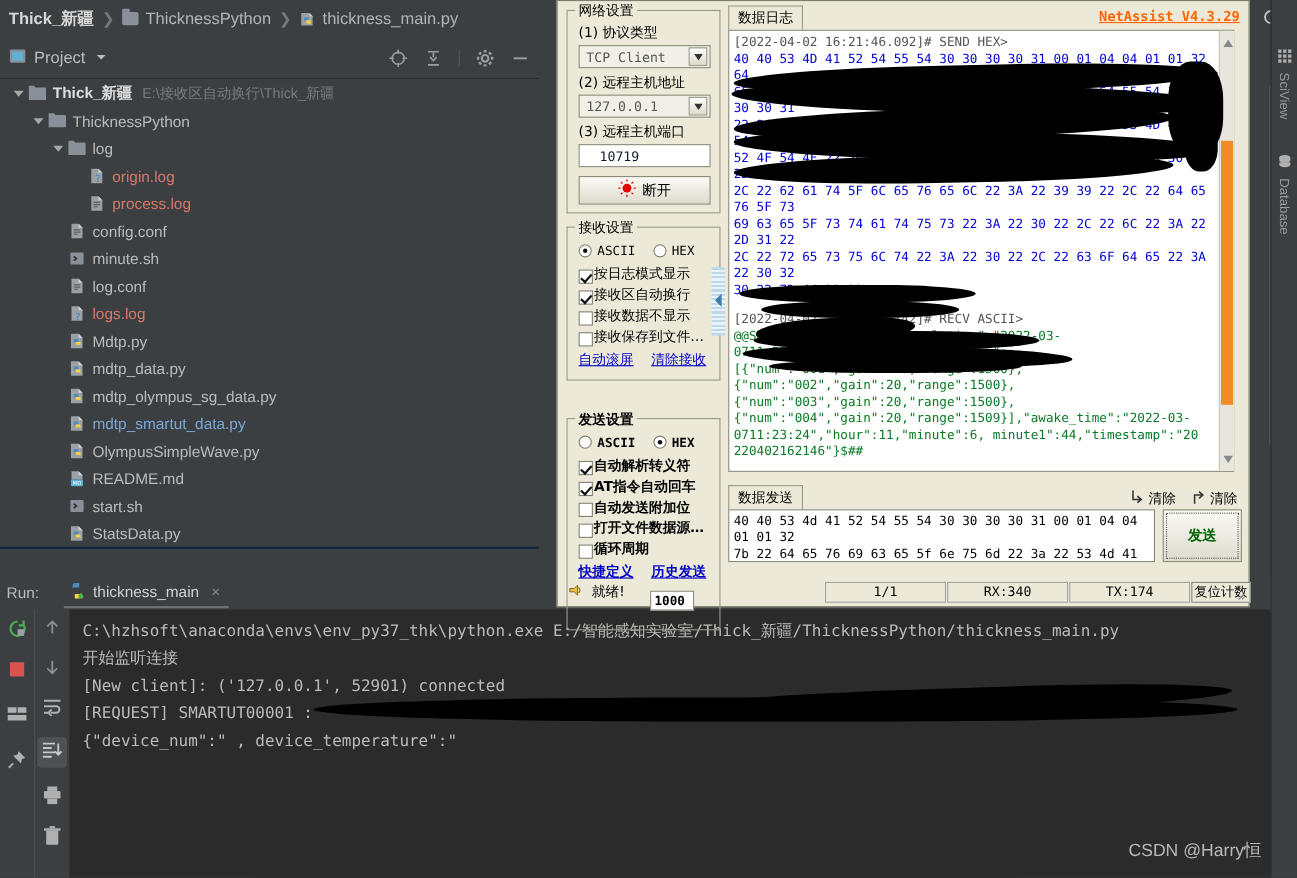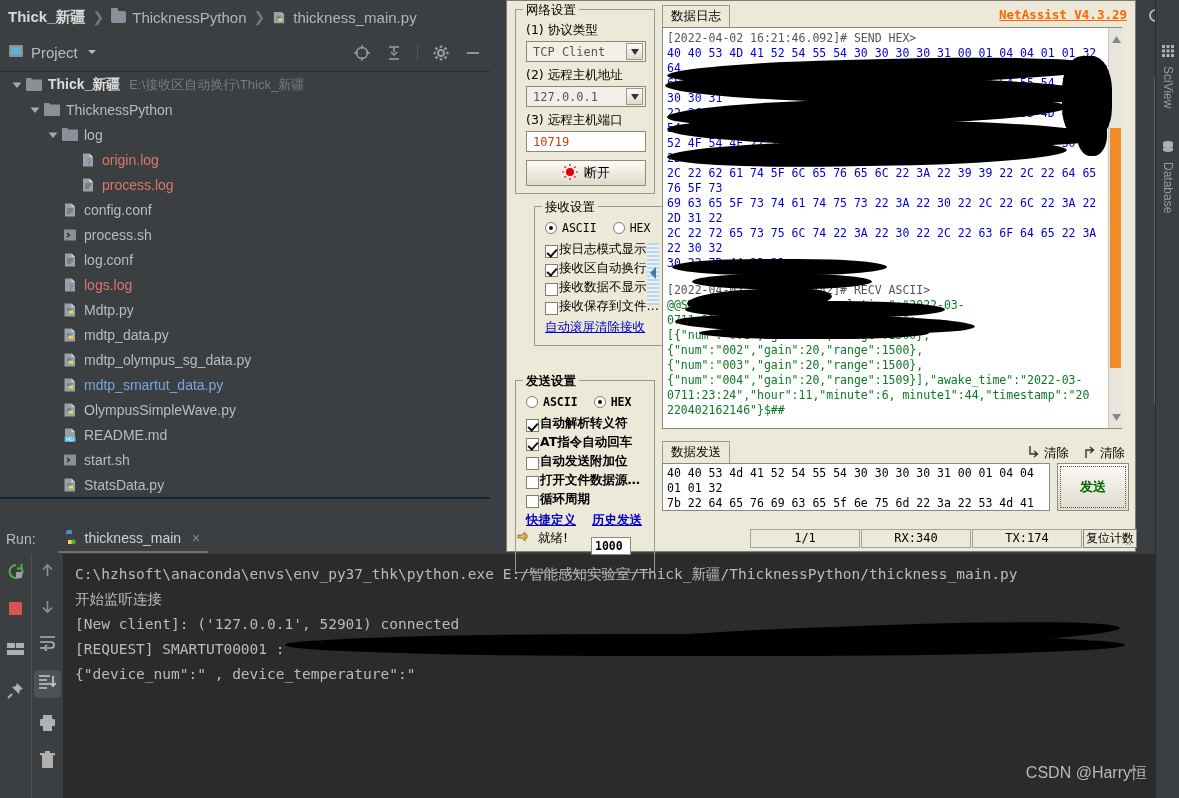--- a/index.html
+++ b/index.html
@@ -144,8 +144,8 @@
   }
   .txtbox {
     border:1px solid #8a8a7a; background:#fff; height:21px;
-    display:flex; align-items:center; padding-left:6px;
-    font-family:"DejaVu Sans Mono", monospace; font-size:12px; color:#c2410c;
+    display:flex; align-items:center; padding-left:18px;
+    font-family:"DejaVu Sans Mono", monospace; font-size:12px; color:#0f172a;
   }
   .btn3d {
     background:linear-gradient(#fbfaf4,#dedace); border:1px solid #8d8d7d;

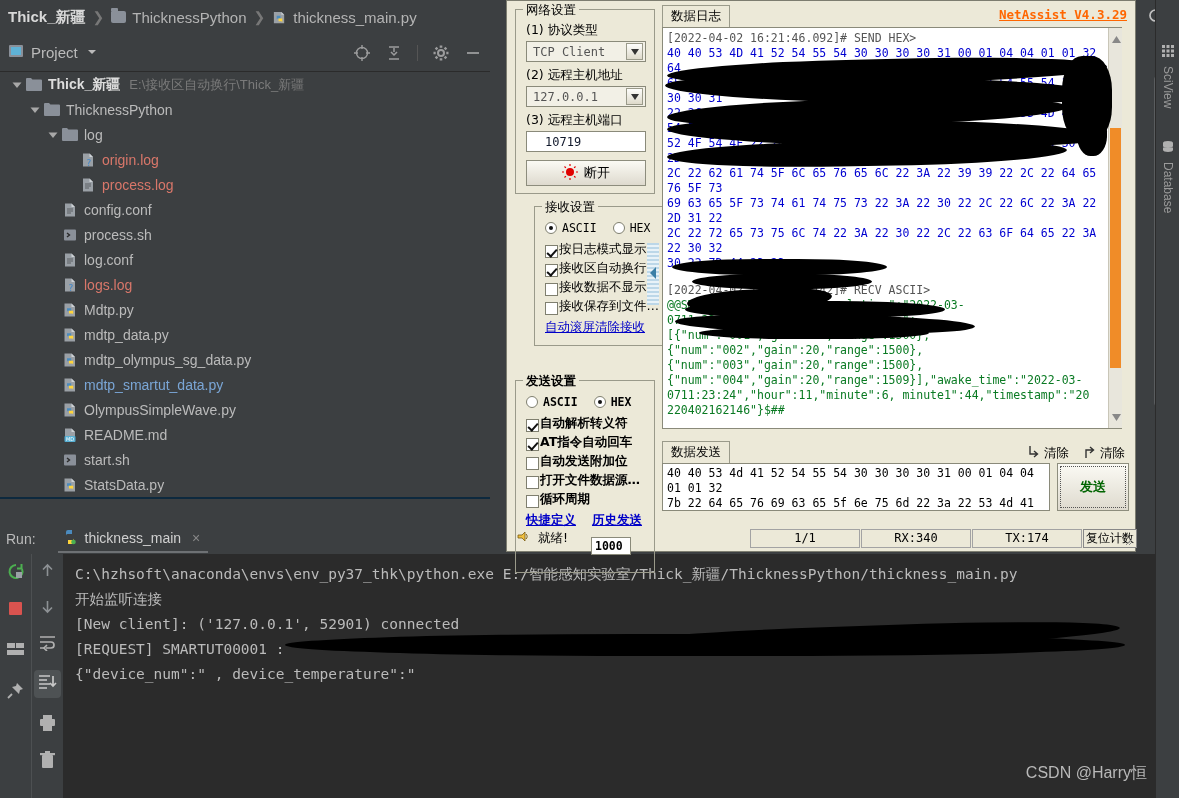--- a/index.html
+++ b/index.html
@@ -638,7 +638,7 @@
     </div>
   </div>
 
-  <div class="gbox" style="left:8px; top:205px; width:140px; height:140px;margin-left:19px;">
+  <div class="gbox" style="left:8px; top:205px; width:140px; height:140px;">
     <div class="gtitle">接收设置</div>
     <div style="position:absolute; left:10px; top:14px; display:flex; gap:16px;">
       <div class="radio">

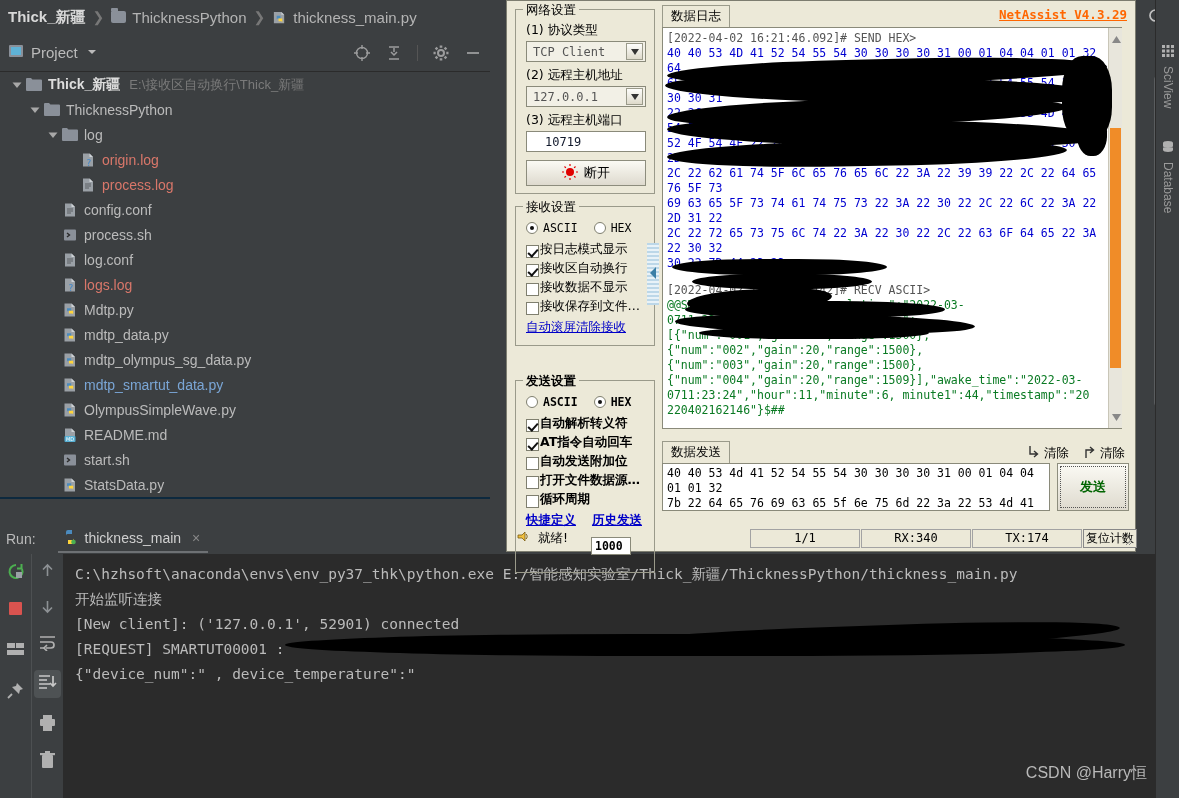--- a/index.html
+++ b/index.html
@@ -355,7 +355,7 @@
             <rect x="2" y="2.5" width="12" height="11" rx="1" fill="#8a9099"></rect>
             <path d="M5 6l2.5 2L5 10" fill="none" stroke="#2b2b2b" stroke-width="1.4"></path>
           </svg></span>
-        <span class="lbl">process.sh</span>
+        <span class="lbl">minute.sh</span>
       </div>
       <div class="row" style="padding-left: 44px;">
         <span class="tw"></span>

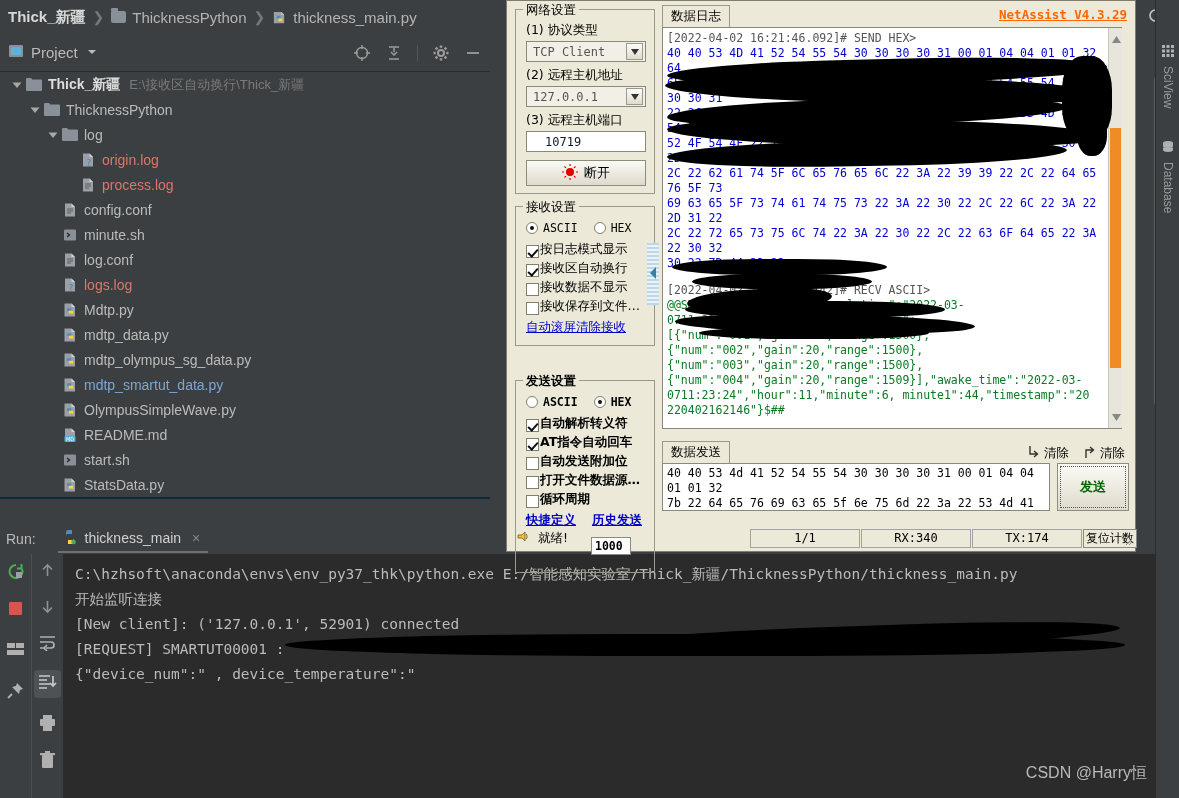--- a/index.html
+++ b/index.html
@@ -668,7 +668,7 @@
           <span style="font-size:12.5px;">接收保存到文件…</span>
         </div>
       </div>
-    <div style="position:absolute; left:10px; top:112px; display:flex; gap:0;">
+    <div style="position:absolute; left:10px; top:112px; display:flex; gap:16px;">
       <span class="lnk">自动滚屏</span>
       <span class="lnk">清除接收</span>
     </div>

